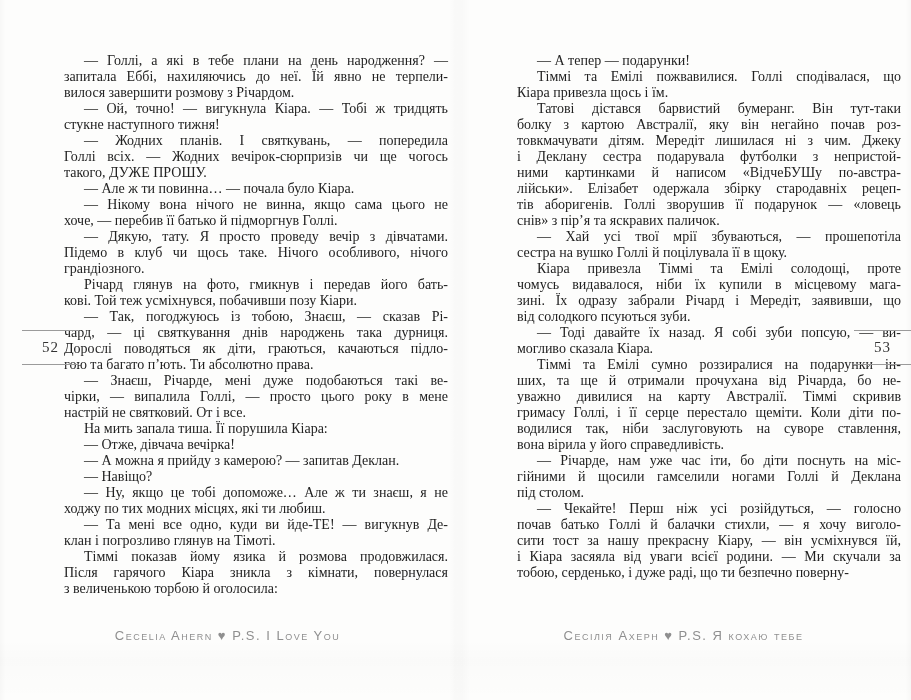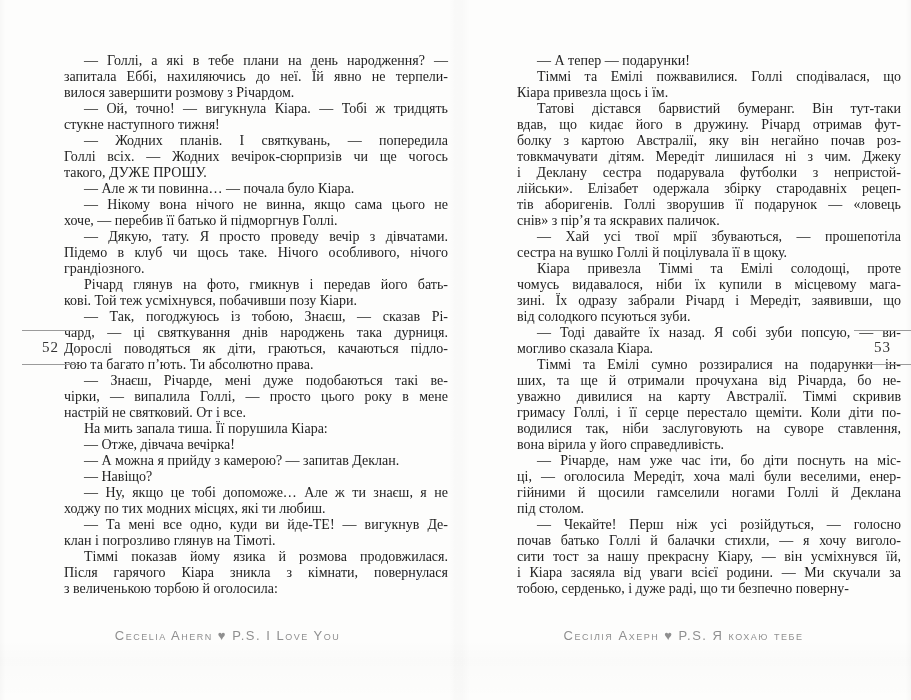--- a/index.html
+++ b/index.html
@@ -105,7 +105,6 @@
         <div class="ln ind jfull">Тіммі та Емілі пожвавилися. Голлі сподівалася, що</div>
         <div class="ln">Кіара привезла щось і їм.</div>
         <div class="ln ind jfull">Татові дістався барвистий бумеранг. Він тут-таки</div>
-        <div class="ln jfull">вдав, що кидає його в дружину. Річард отримав фут-</div>
         <div class="ln jfull">болку з картою Австралії, яку він негайно почав роз-</div>
         <div class="ln jfull">товкмачувати дітям. Мередіт лишилася ні з чим. Джеку</div>
         <div class="ln jfull">і Деклану сестра подарувала футболки з непристой-</div>

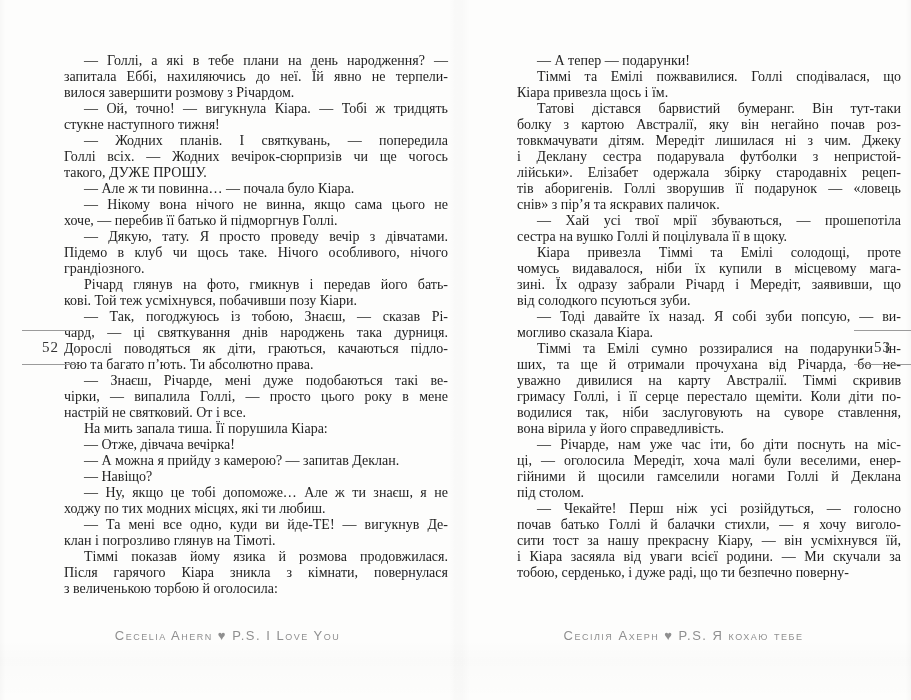--- a/index.html
+++ b/index.html
@@ -108,6 +108,7 @@
         <div class="ln jfull">болку з картою Австралії, яку він негайно почав роз-</div>
         <div class="ln jfull">товкмачувати дітям. Мередіт лишилася ні з чим. Джеку</div>
         <div class="ln jfull">і Деклану сестра подарувала футболки з непристой-</div>
+        <div class="ln jfull">ними картинками й написом «ВідчеБУШу по-австра-</div>
         <div class="ln jfull">лійськи». Елізабет одержала збірку стародавніх рецеп-</div>
         <div class="ln jfull">тів аборигенів. Голлі зворушив її подарунок — «ловець</div>
         <div class="ln">снів» з пір’я та яскравих паличок.</div>

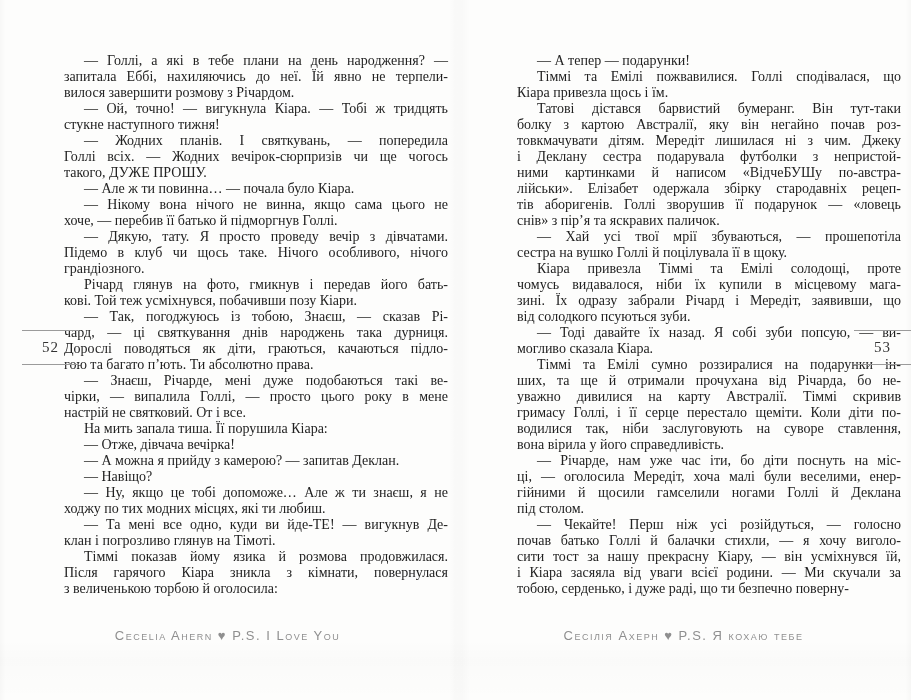--- a/index.html
+++ b/index.html
@@ -127,7 +127,6 @@
         <div class="ln jfull">водилися так, ніби заслуговують на суворе ставлення,</div>
         <div class="ln">вона вірила у його справедливість.</div>
         <div class="ln ind jfull">— Річарде, нам уже час іти, бо діти поснуть на міс-</div>
-        <div class="ln jfull">ці, — оголосила Мередіт, хоча малі були веселими, енер-</div>
         <div class="ln jfull">гійними й щосили гамселили ногами Голлі й Деклана</div>
         <div class="ln">під столом.</div>
         <div class="ln ind jfull">— Чекайте! Перш ніж усі розійдуться, — голосно</div>

